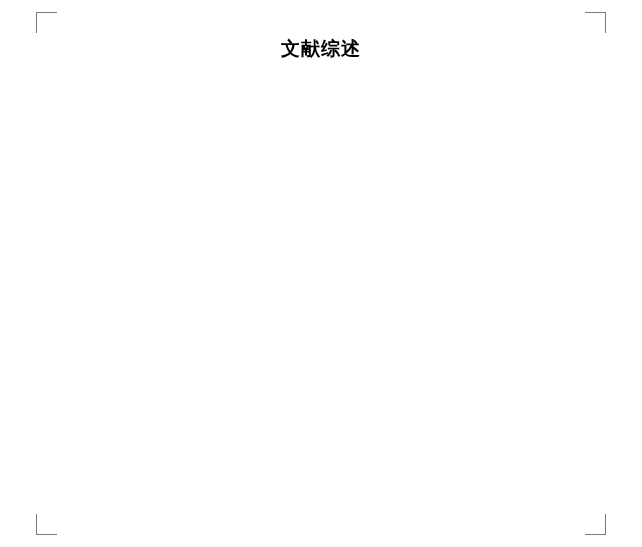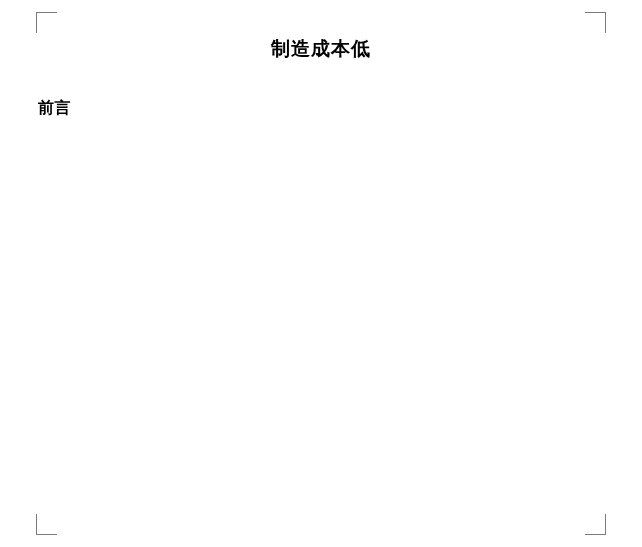--- a/index.html
+++ b/index.html
@@ -87,7 +87,7 @@
 
   <div class="content">
 
-    <h1 class="doc-title">制造成本低</h1>
+    <h1 class="doc-title">文献综述</h1>
 
     <h2 class="heading">前言</h2>
 

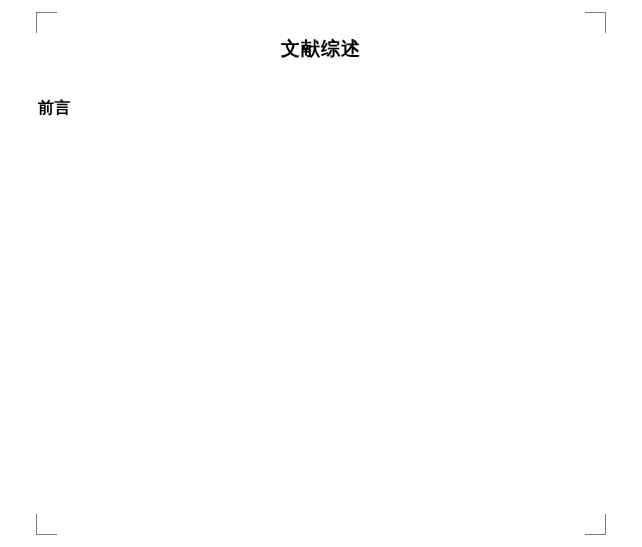--- a/index.html
+++ b/index.html
@@ -89,7 +89,6 @@
 
     <h1 class="doc-title">文献综述</h1>
 
-    <h2 class="heading">前言</h2>
 
 
   </div>

